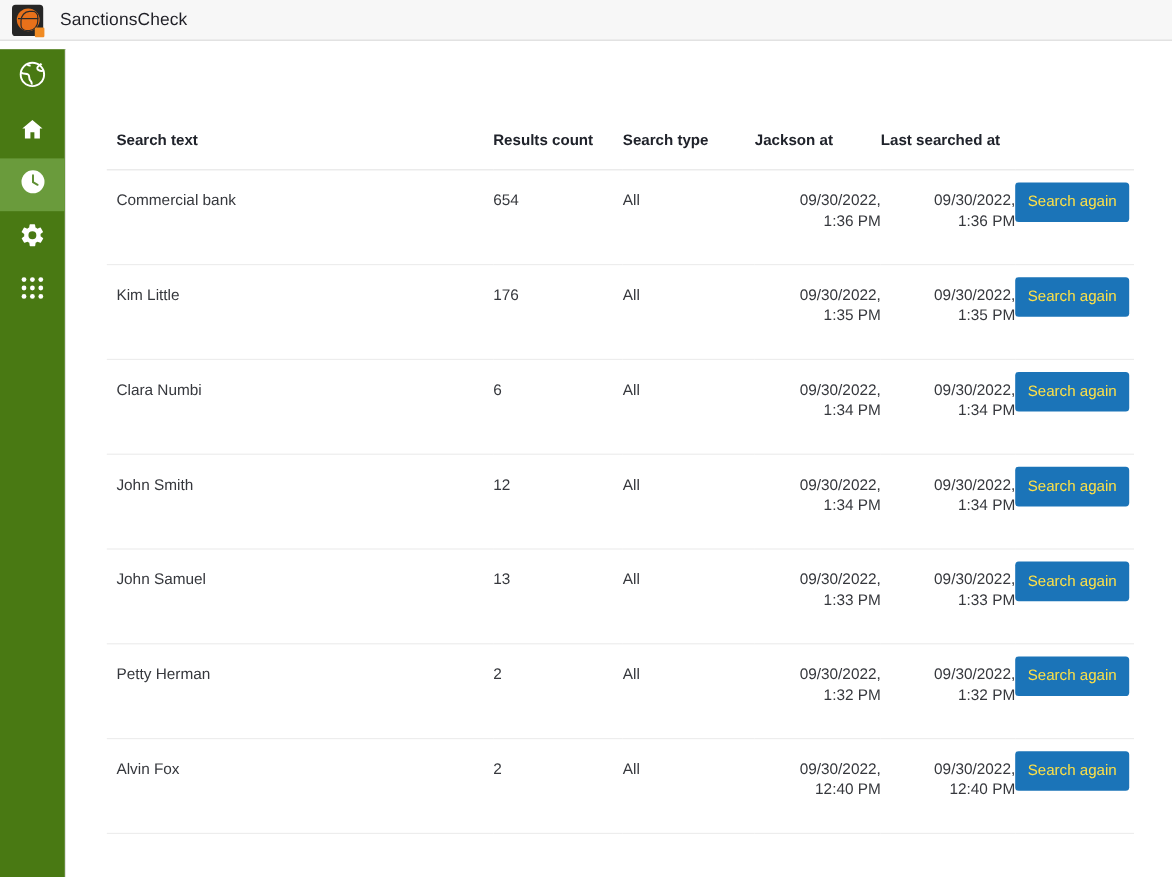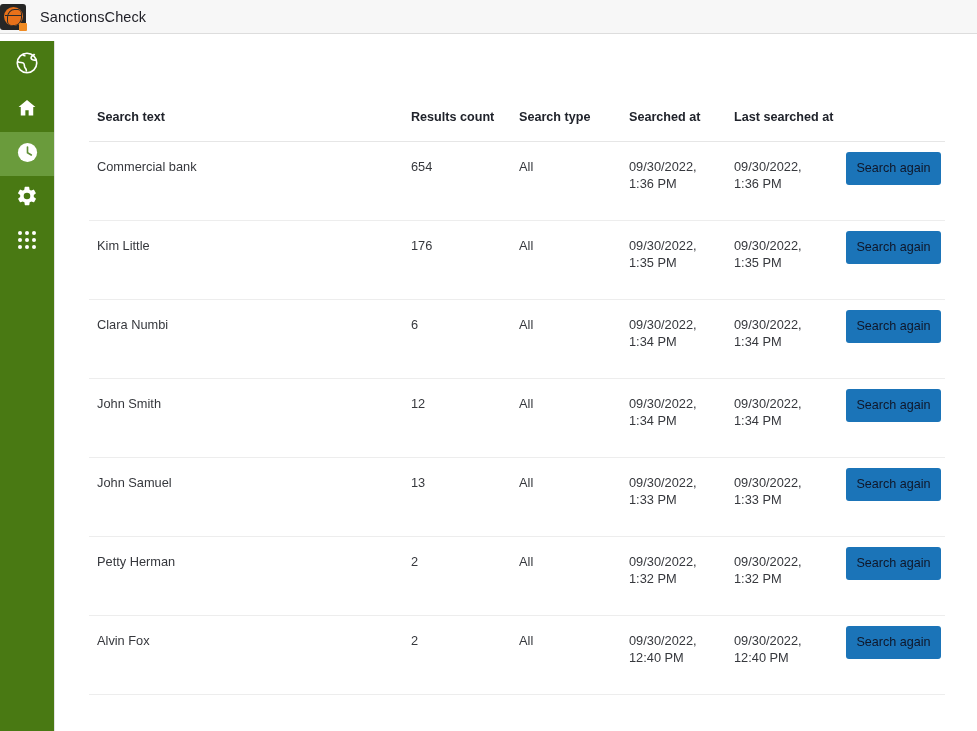--- a/index.html
+++ b/index.html
@@ -20,6 +20,7 @@
     border-bottom: 1px solid #dddddd;
     display: flex;
     align-items: center;
+    padding-left: 10px;
   }
   .app-icon {
     width: 26px; height: 26px;

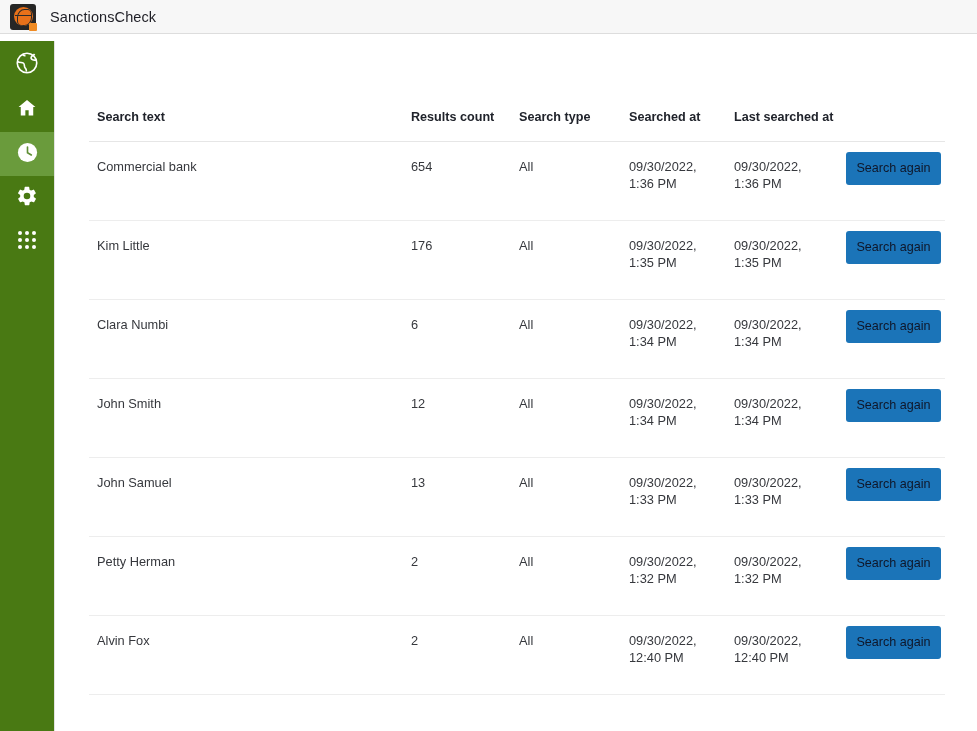--- a/index.html
+++ b/index.html
@@ -234,7 +234,7 @@
         <th class="col-text">Search text</th>
         <th class="col-count">Results count</th>
         <th class="col-type">Search type</th>
-        <th class="col-when">Searched at</th>
+        <th class="col-when">Jackson at</th>
         <th class="col-last">Last searched at</th>
         <th class="col-action"></th>
       </tr>

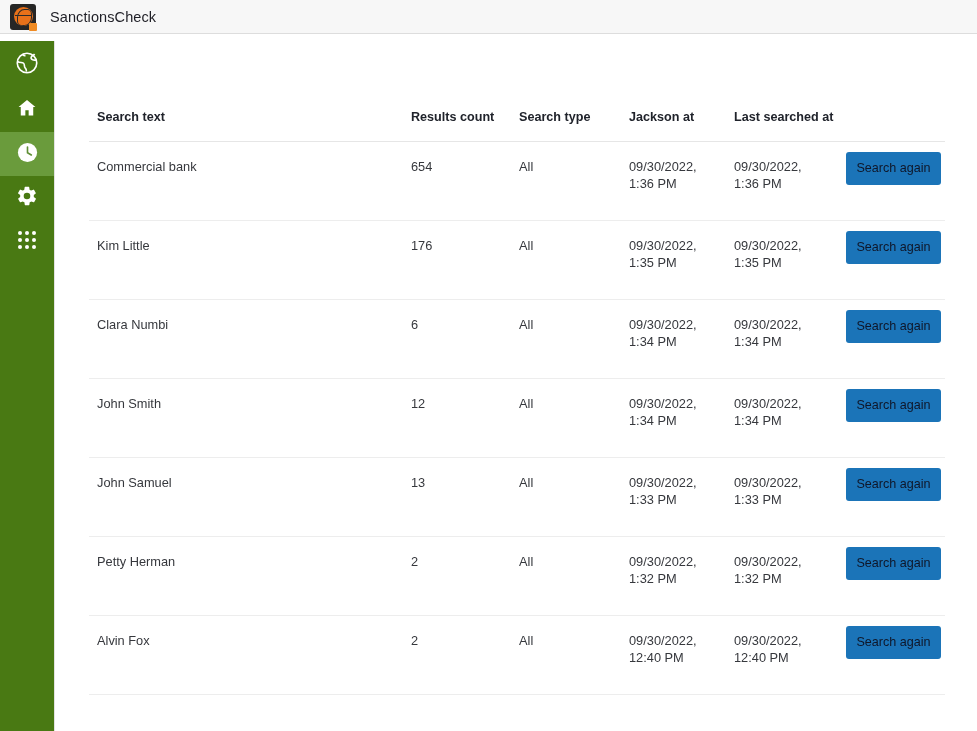--- a/index.html
+++ b/index.html
@@ -140,7 +140,7 @@
 
   th.col-text { padding-left: 8px !important; }
 
-  .cell-date { white-space: pre-line; }
+  .cell-date { white-space: pre-line; text-align: right; }
 
   .btn-search-again {
     display: inline-block;

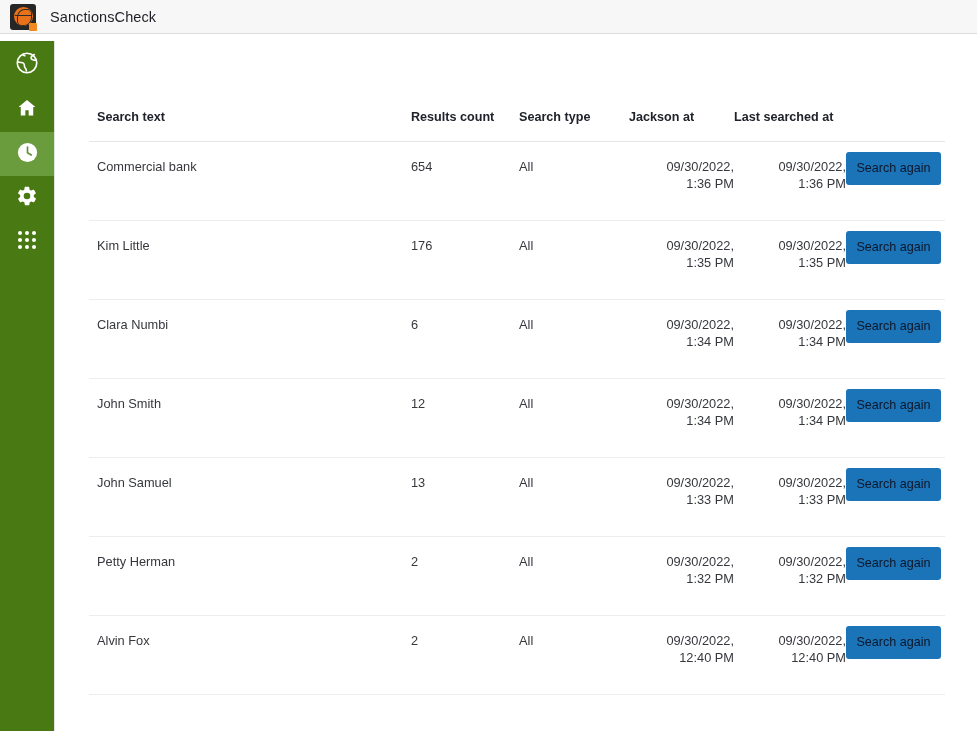--- a/index.html
+++ b/index.html
@@ -145,7 +145,7 @@
   .btn-search-again {
     display: inline-block;
     background: #1b74b8;
-    color: #0f172a;
+    color: #fde047;
     font-size: 12.6px;
     font-family: "Liberation Sans", sans-serif;
     border: none;

